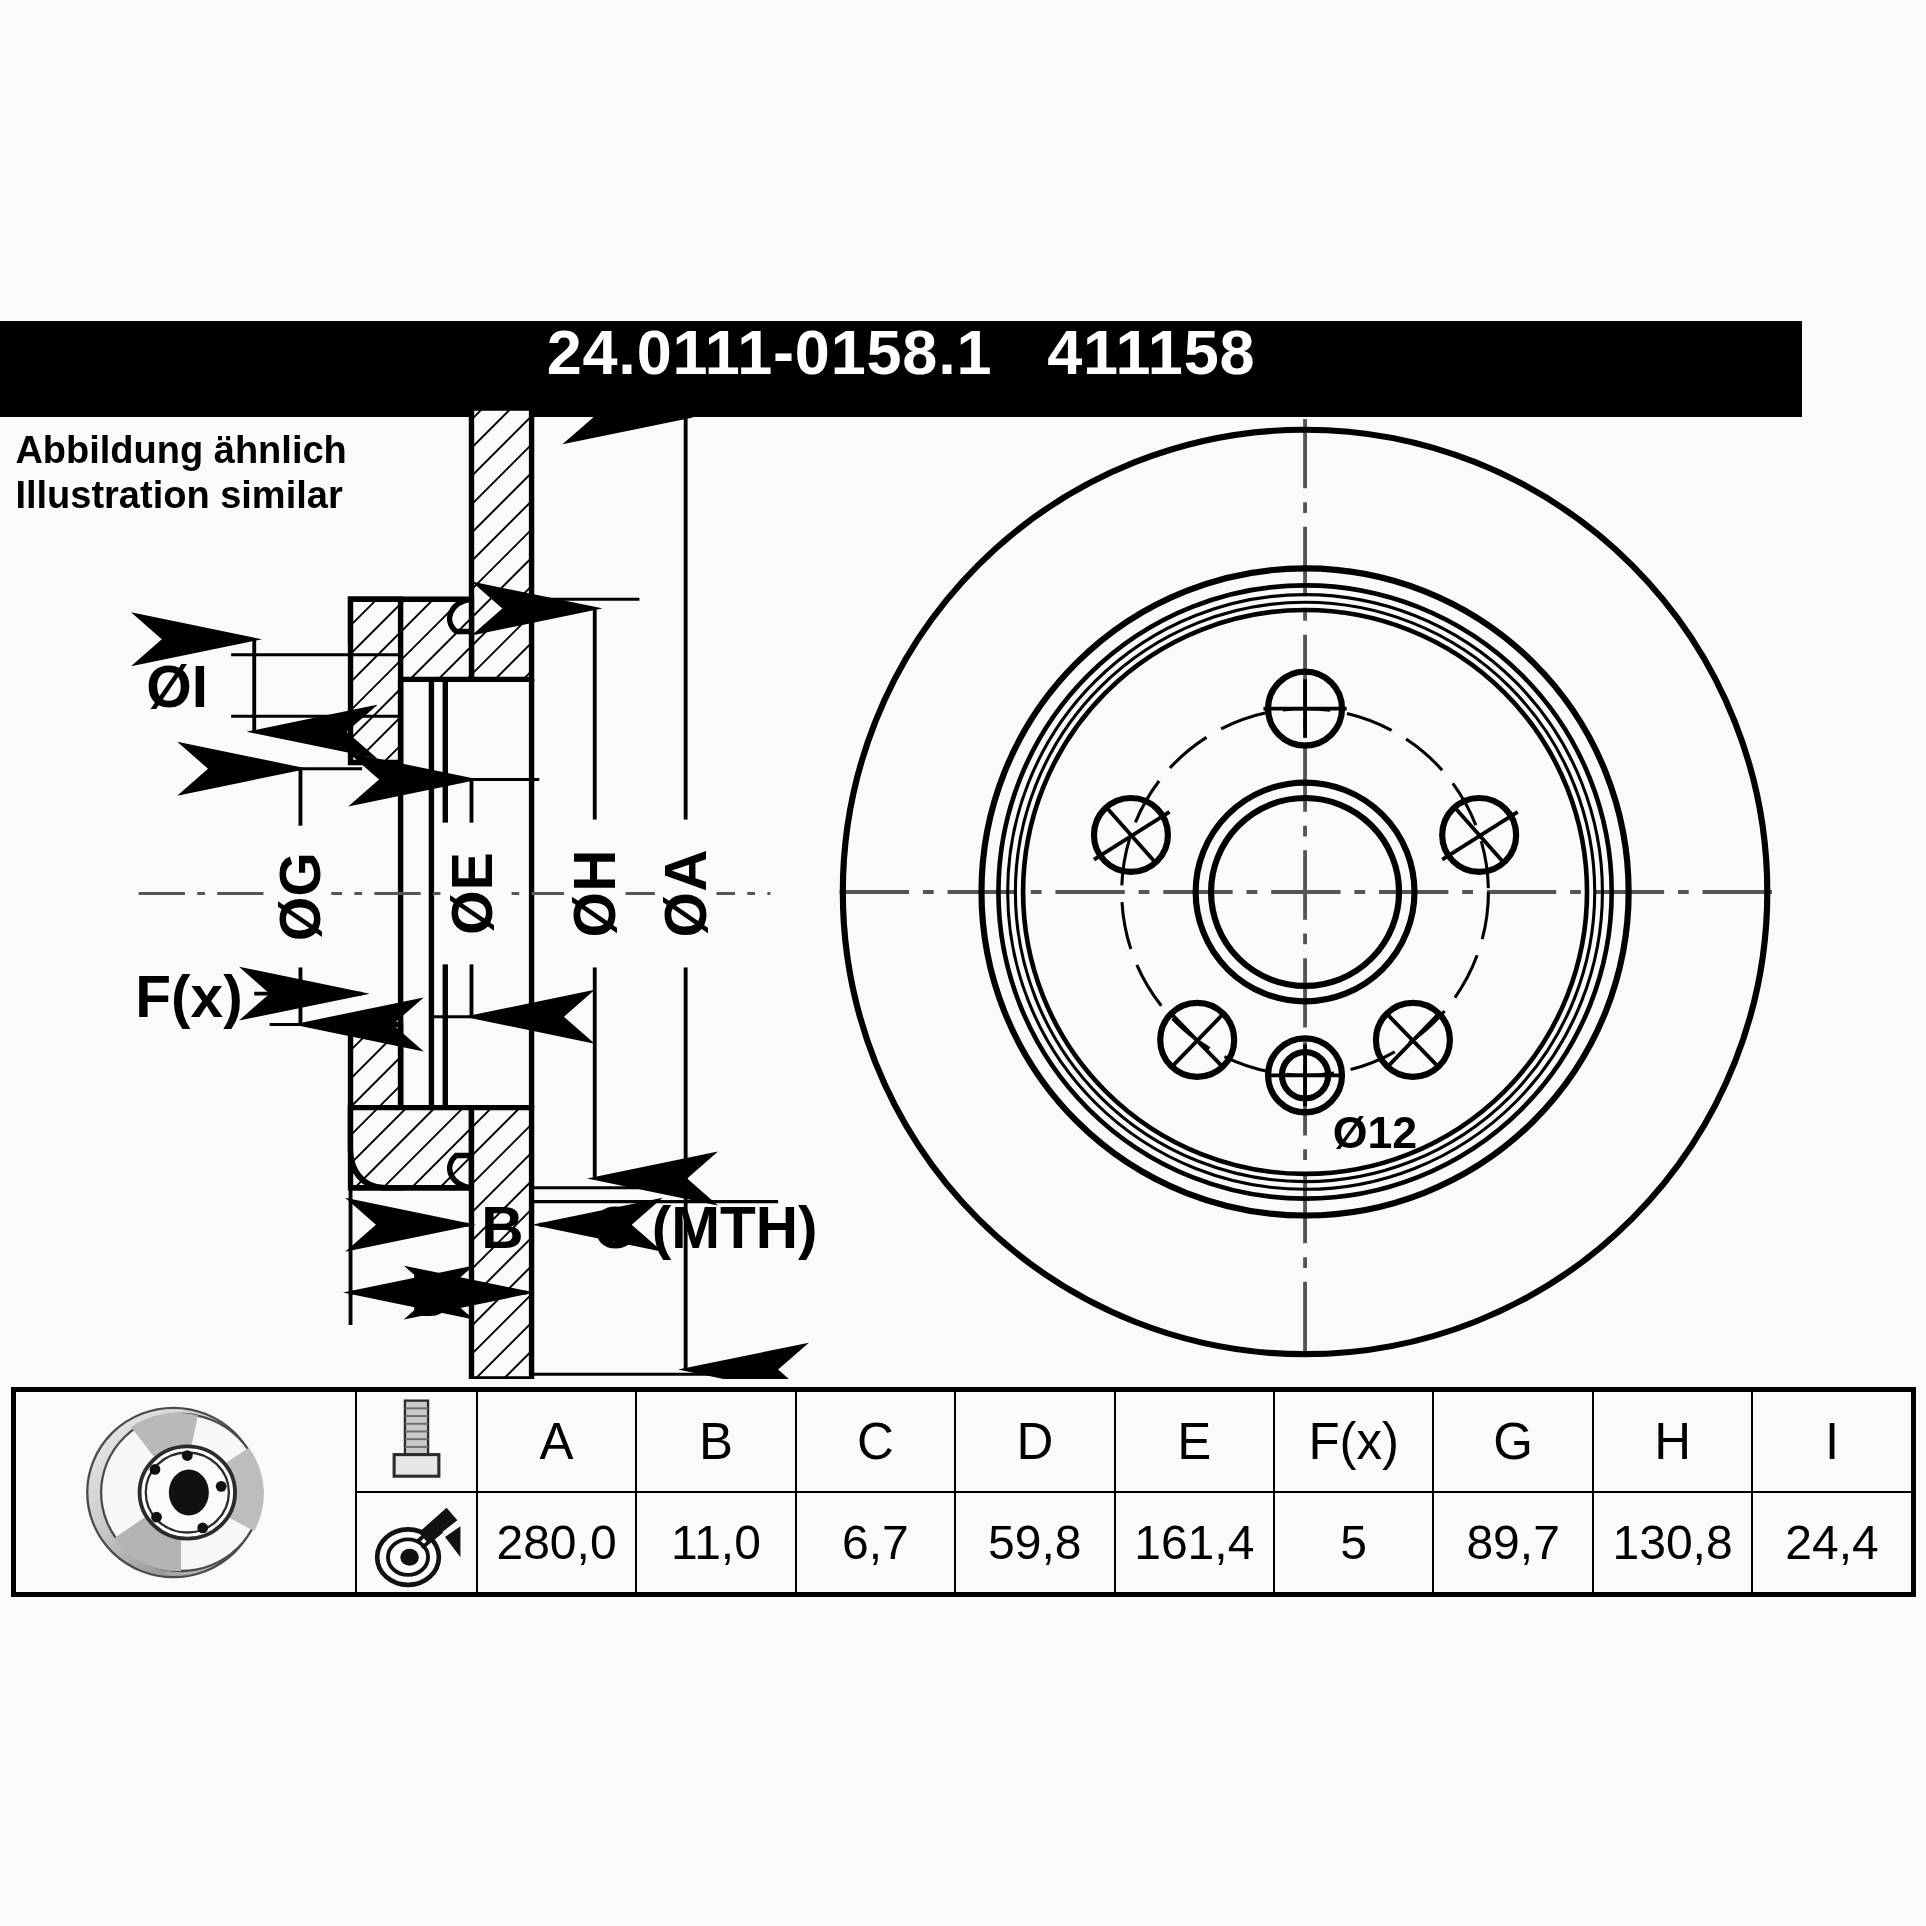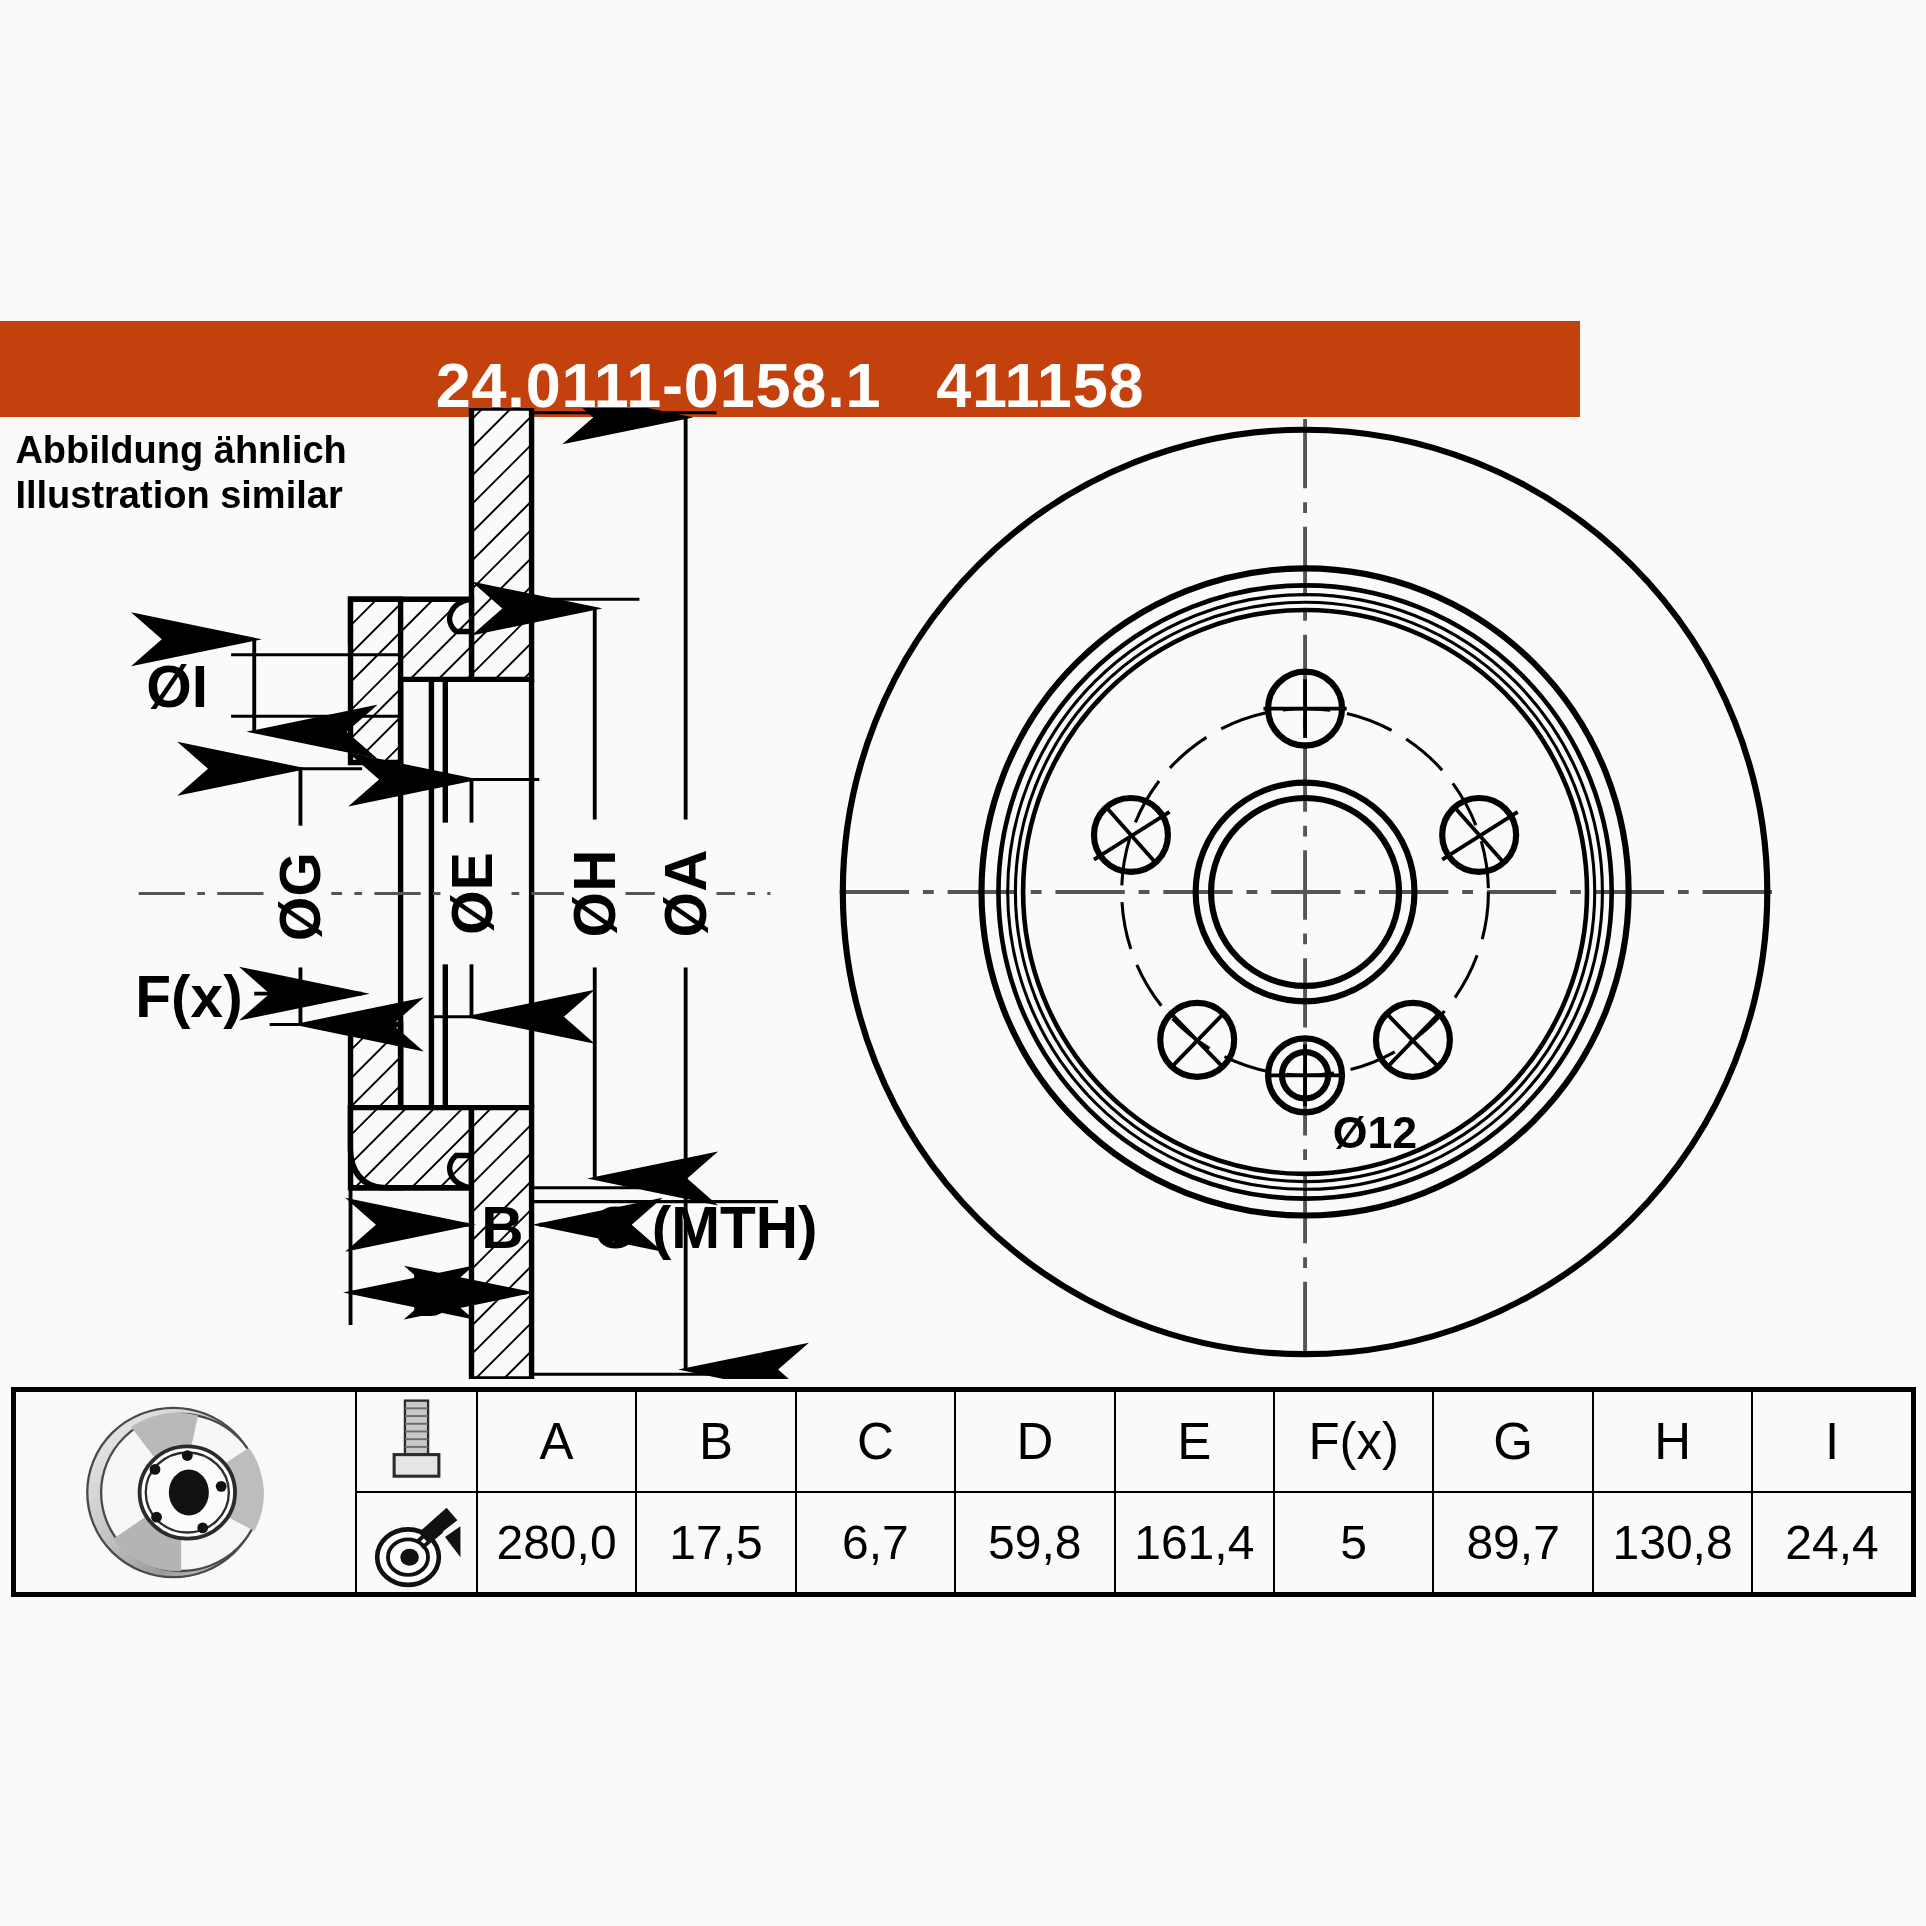--- a/index.html
+++ b/index.html
@@ -21,11 +21,11 @@
     position: absolute;
     left: 0;
     top: 321px;
-    width: 1580px;
+    width: 1802px;
     height: 96px;
-    background: #c2410c;
+    background: #000000;
     display: flex;
-    align-items: flex-end;
+    align-items: flex-start;
     justify-content: center;
   }
   #header-title {

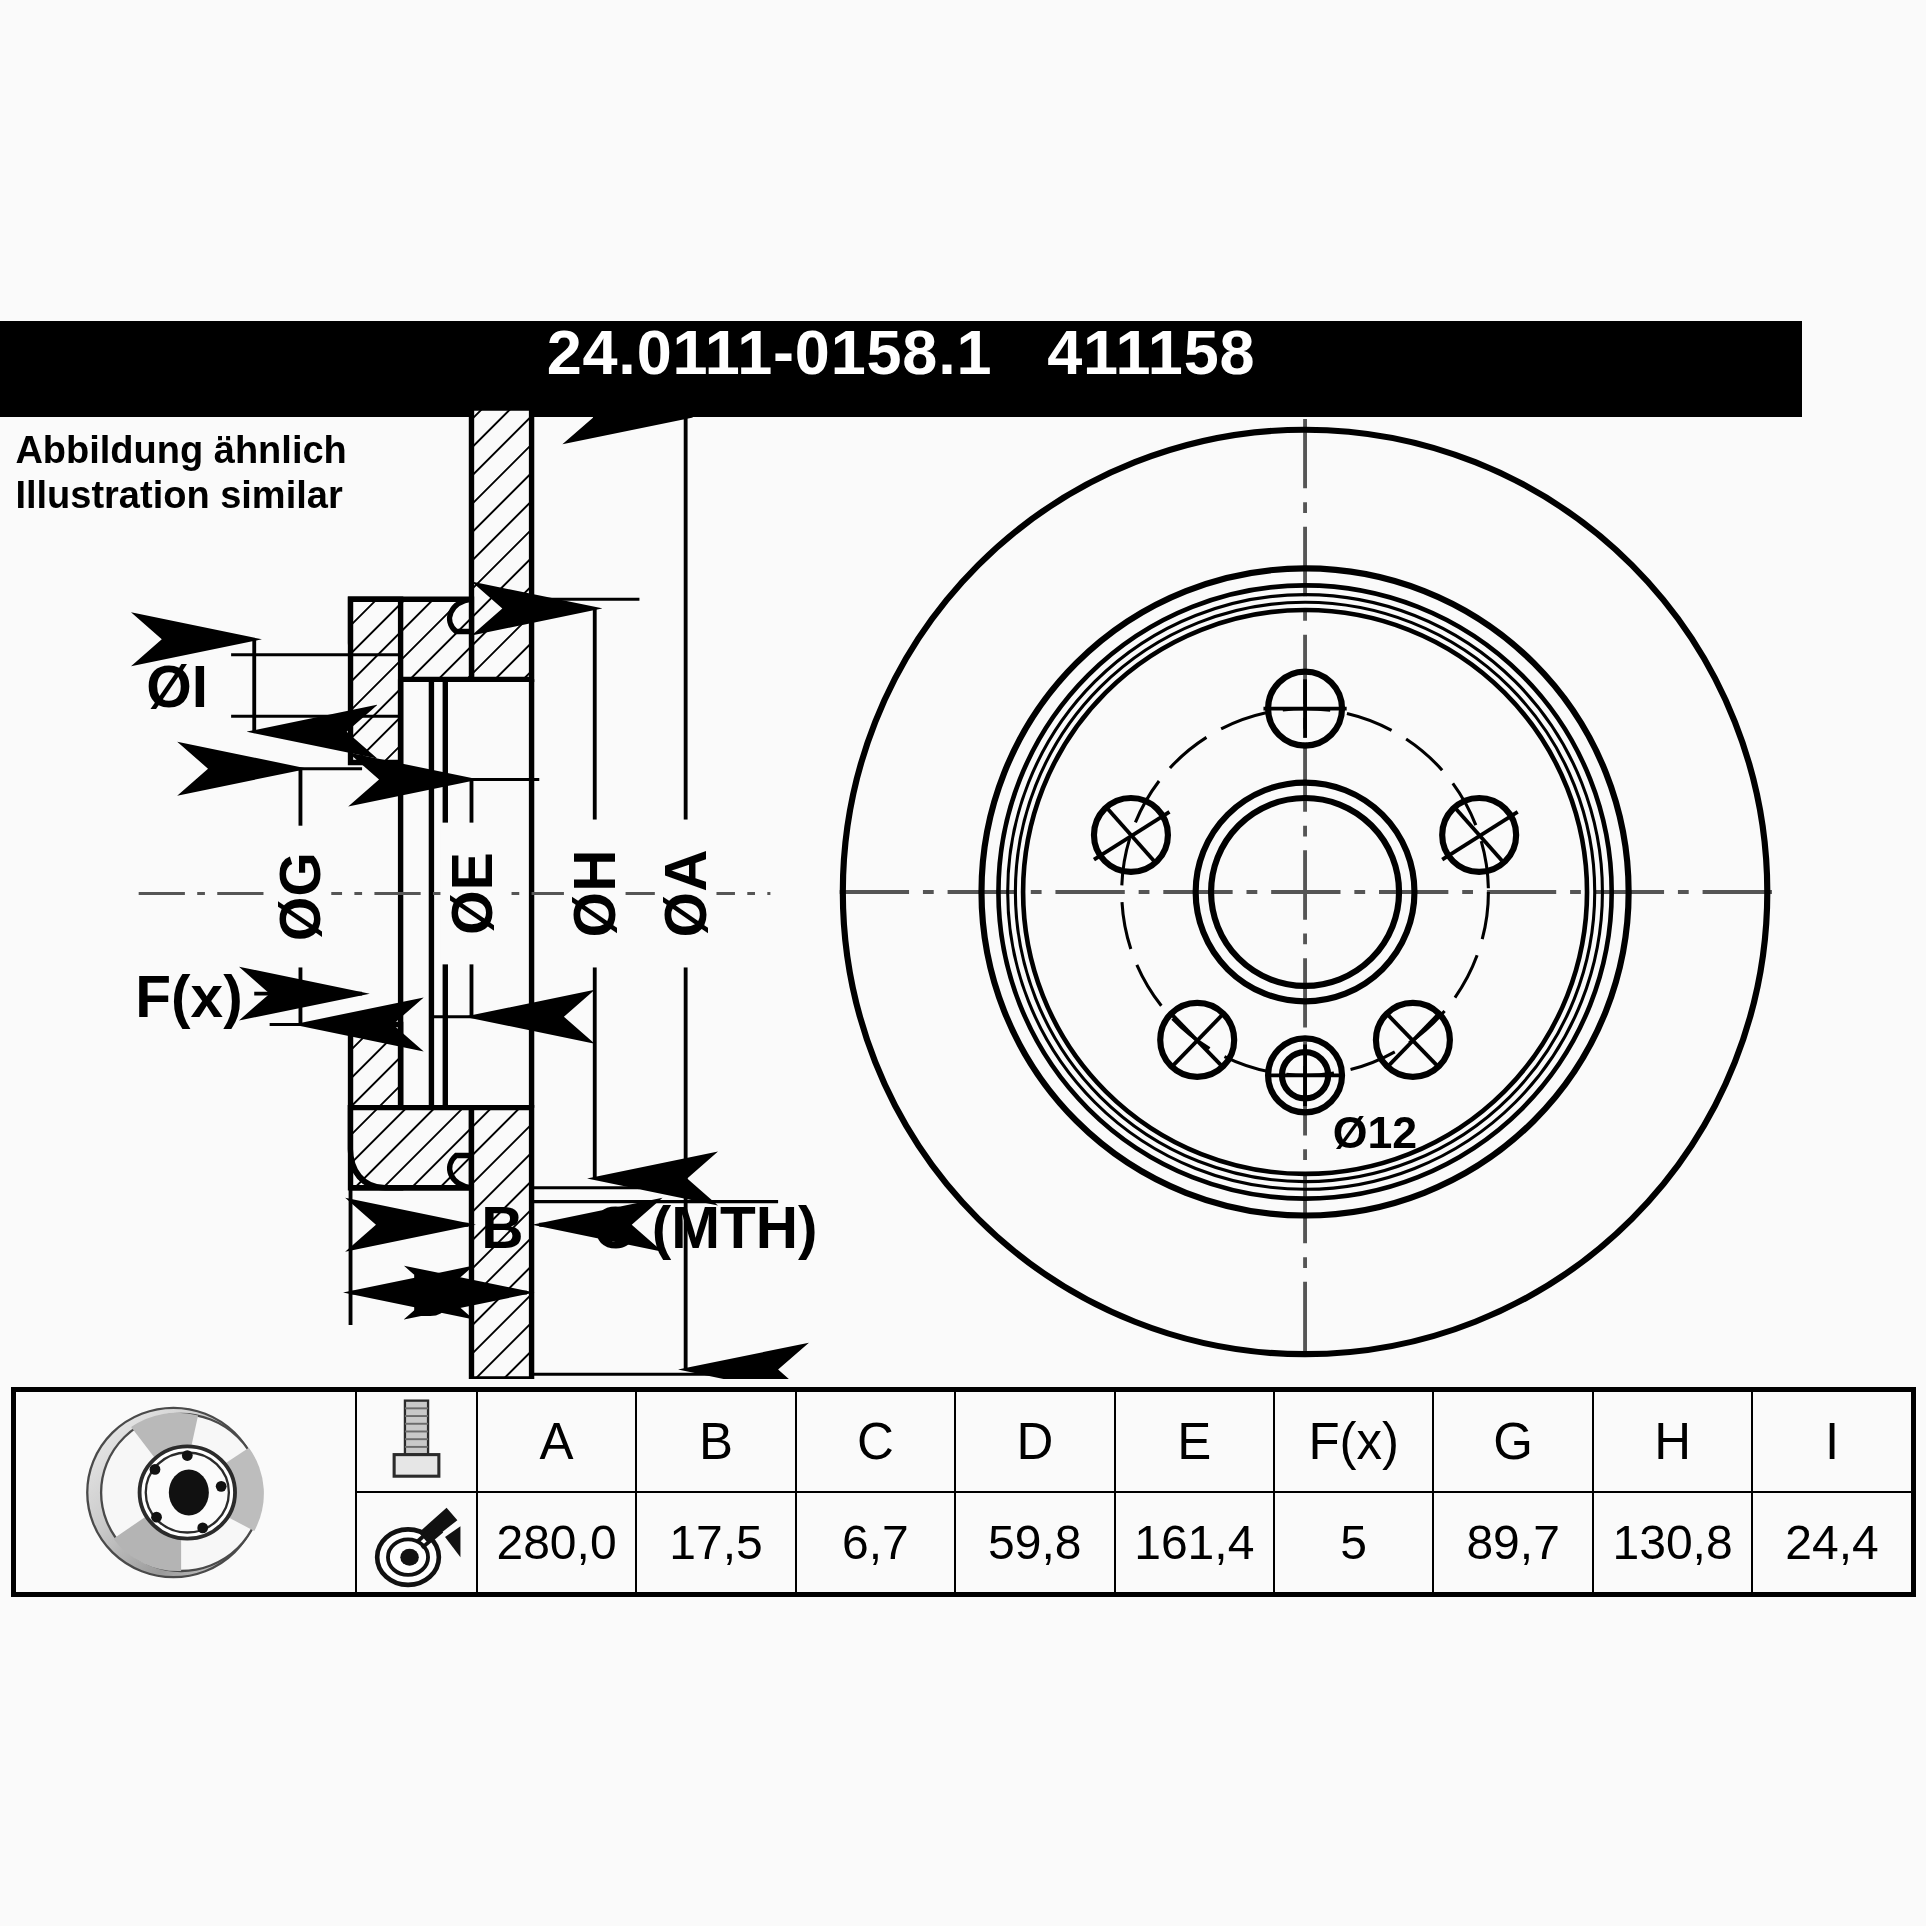--- a/index.html
+++ b/index.html
@@ -328,7 +328,7 @@
           </svg>
         </td>
         <td class="val">280,0</td>
-        <td class="val">17,5</td>
+        <td class="val">11,0</td>
         <td class="val">6,7</td>
         <td class="val">59,8</td>
         <td class="val">161,4</td>

